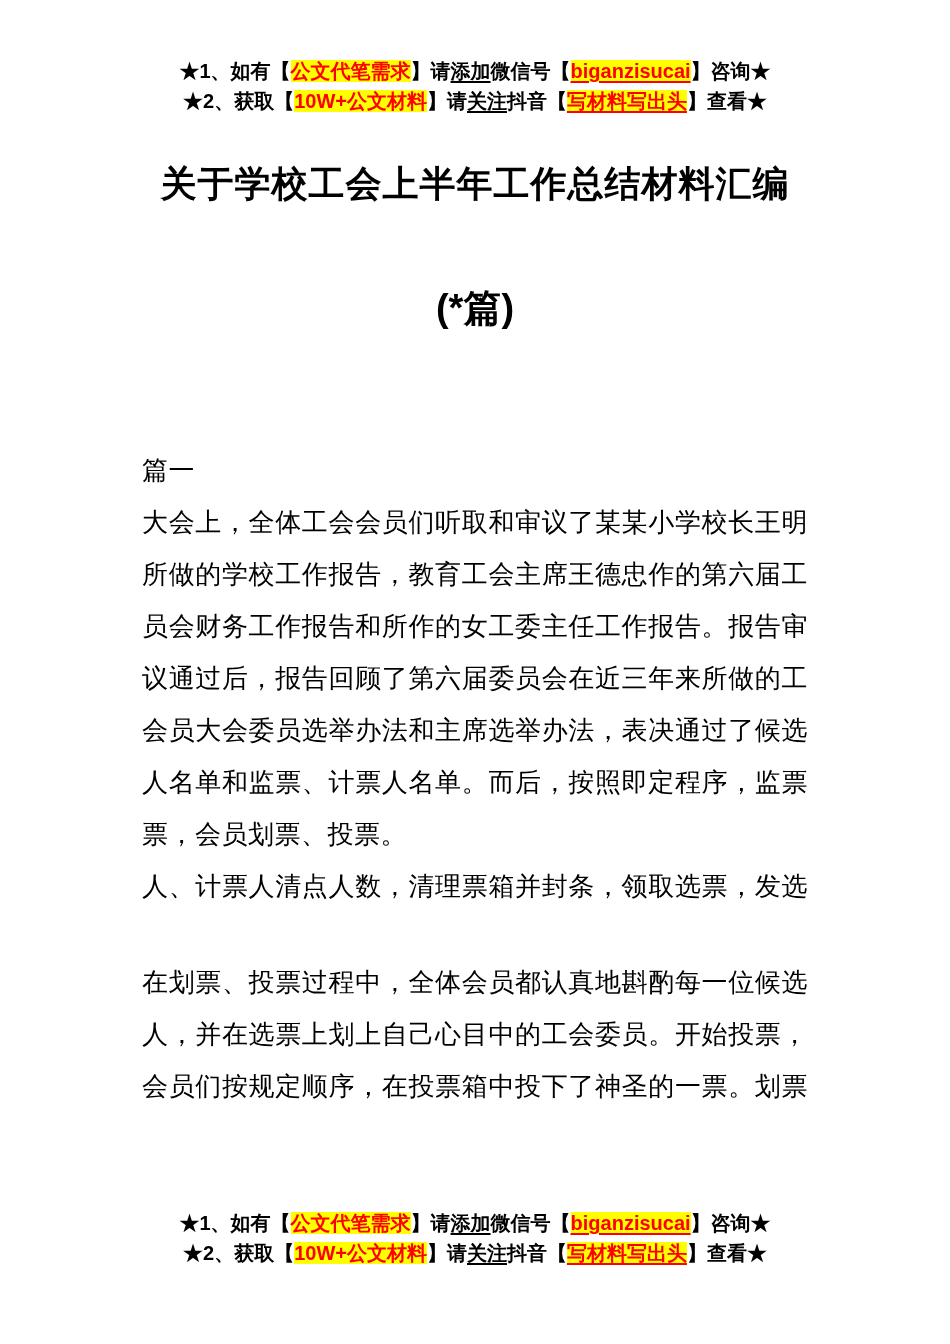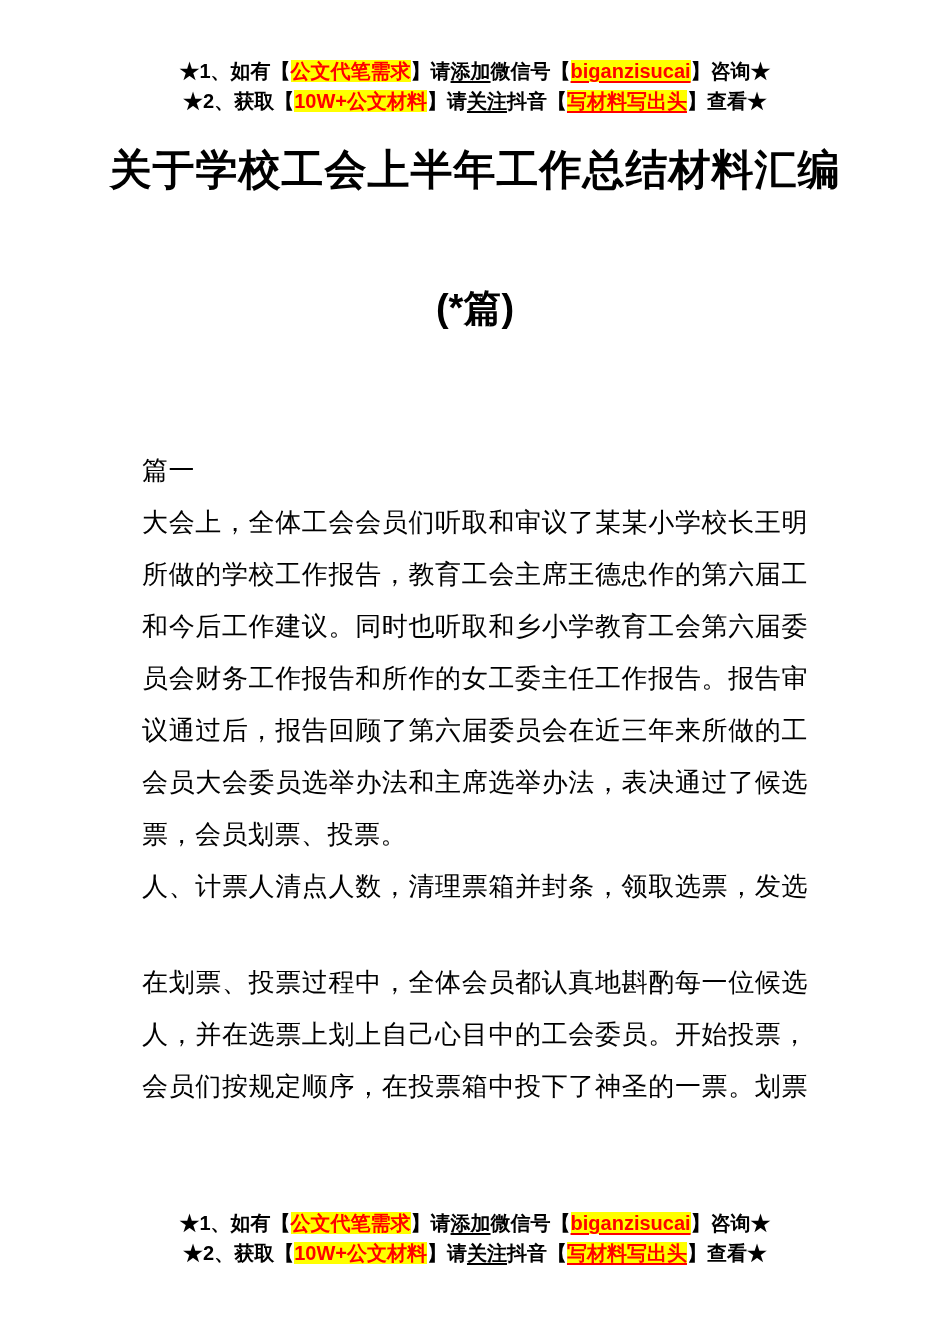--- a/index.html
+++ b/index.html
@@ -46,9 +46,9 @@
   .doc-title {
     position: absolute;
     top: 142px; left: 0; right: 0;
-    margin: 0;
+    margin: 18px;
     text-align: center;
-    font-size: 42px;
+    font-size: 36px;
     font-weight: 700;
     letter-spacing: 1px;
   }

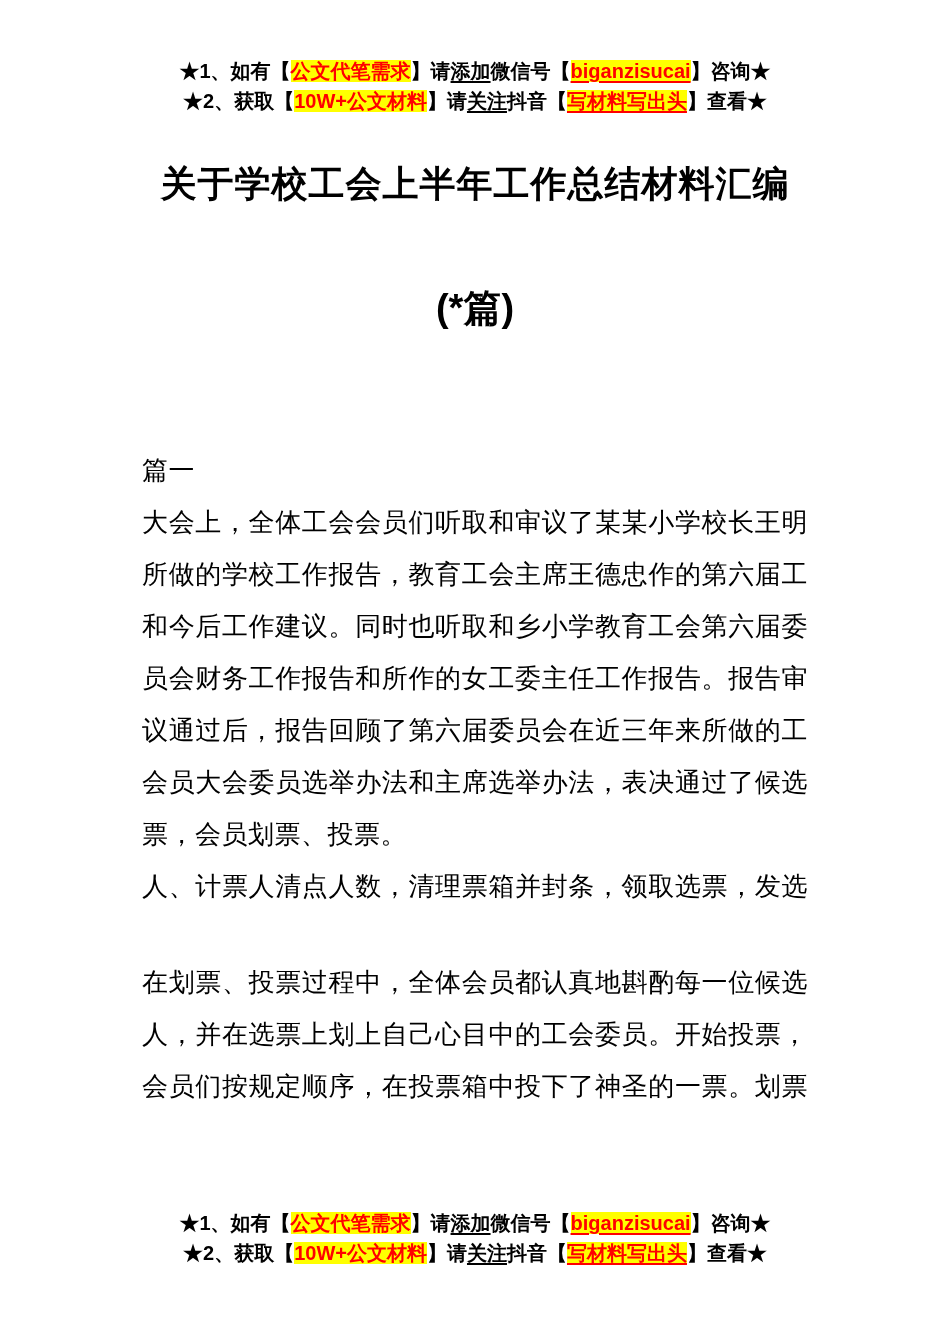--- a/index.html
+++ b/index.html
@@ -97,7 +97,6 @@
   <div class="paragraph">
         <div class="line">大会上，全体工会会员们听取和审议了某某小学校长王明</div>
         <div class="line">所做的学校工作报告，教育工会主席王德忠作的第六届工</div>
-        <div class="line">和今后工作建议。同时也听取和乡小学教育工会第六届委</div>
         <div class="line">员会财务工作报告和所作的女工委主任工作报告。报告审</div>
         <div class="line">议通过后，报告回顾了第六届委员会在近三年来所做的工作</div>
         <div class="line">会员大会委员选举办法和主席选举办法，表决通过了候选</div>

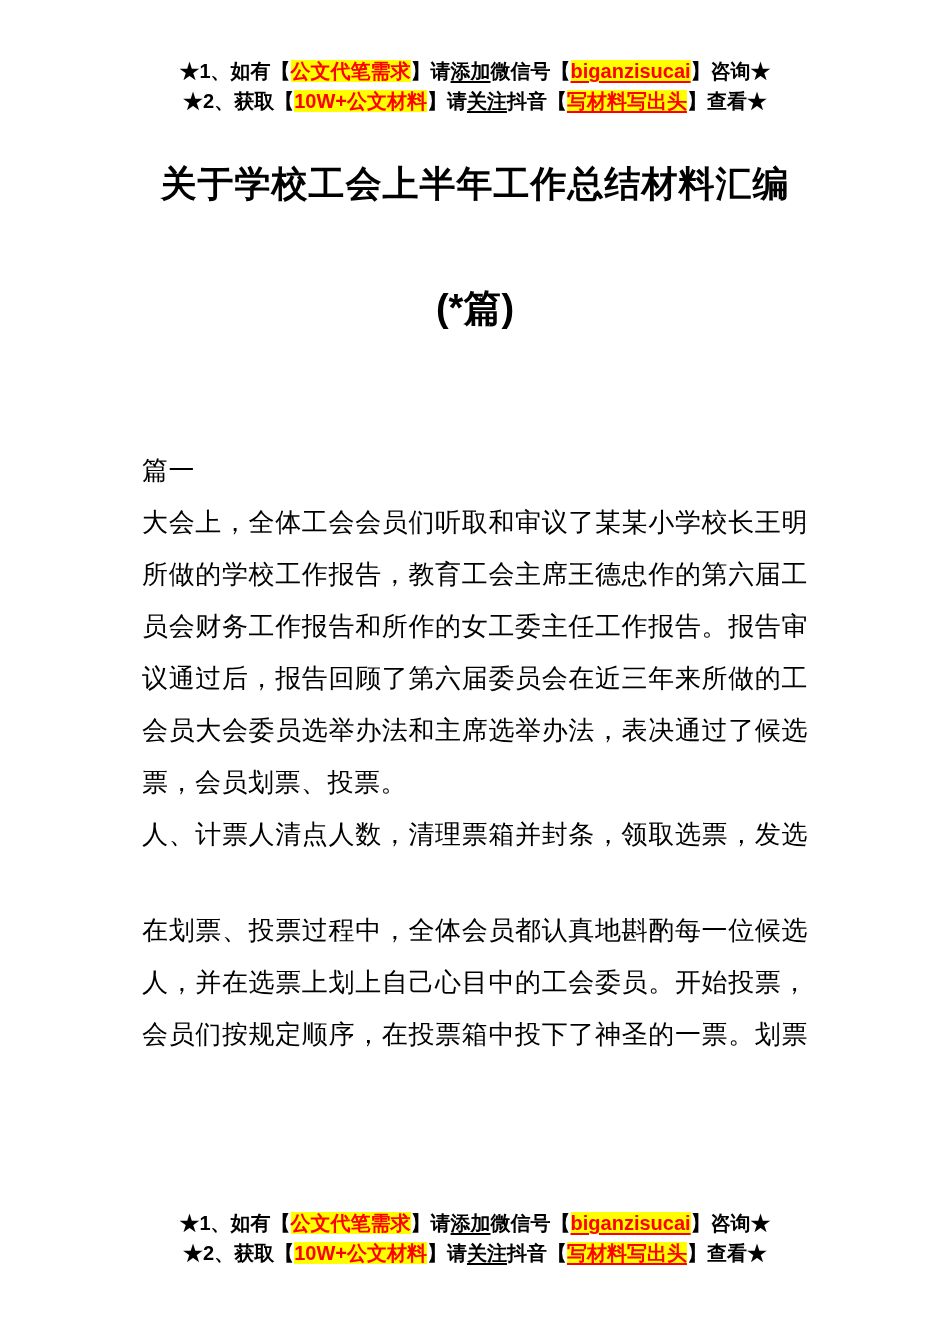--- a/index.html
+++ b/index.html
@@ -100,6 +100,7 @@
         <div class="line">员会财务工作报告和所作的女工委主任工作报告。报告审</div>
         <div class="line">议通过后，报告回顾了第六届委员会在近三年来所做的工作</div>
         <div class="line">会员大会委员选举办法和主席选举办法，表决通过了候选</div>
+        <div class="line">人名单和监票、计票人名单。而后，按照即定程序，监票</div>
         <div class="line flush">票，会员划票、投票。</div>
         <div class="line">人、计票人清点人数，清理票箱并封条，领取选票，发选</div>
       </div>

